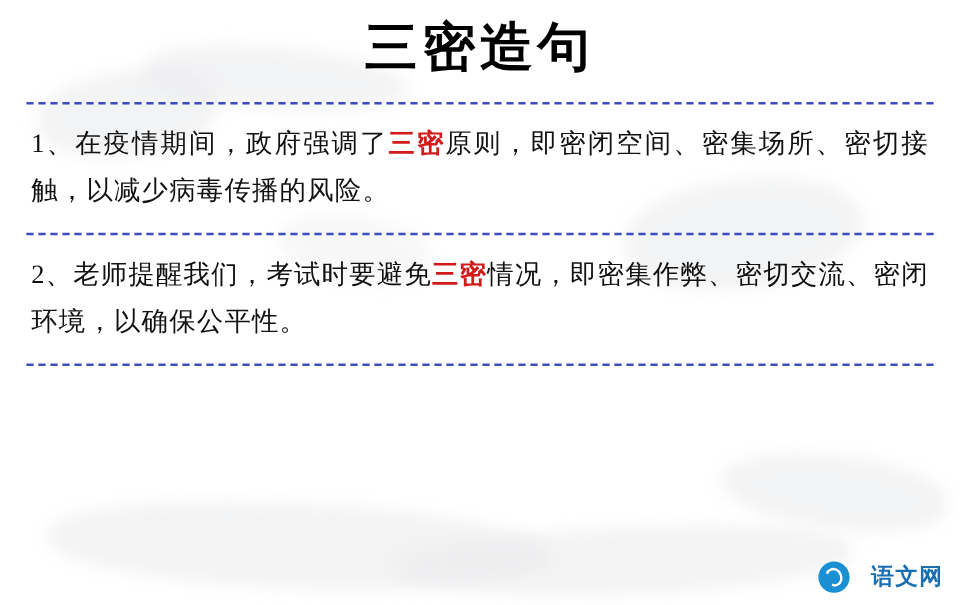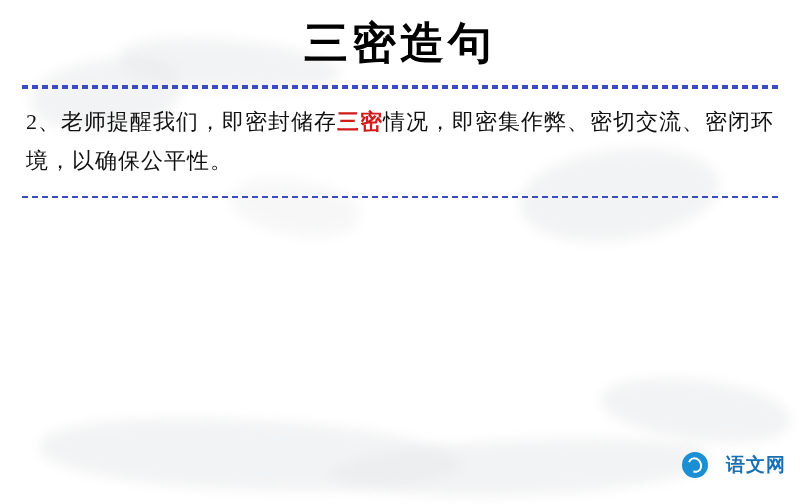--- a/index.html
+++ b/index.html
@@ -77,7 +77,7 @@
 
   .title {
     text-align: center;
-    font-family: Liberation Serif, serif;
+    font-family: Liberation Mono, monospace;
     font-weight: bold;
     font-size: 44px;
     letter-spacing: 4px;

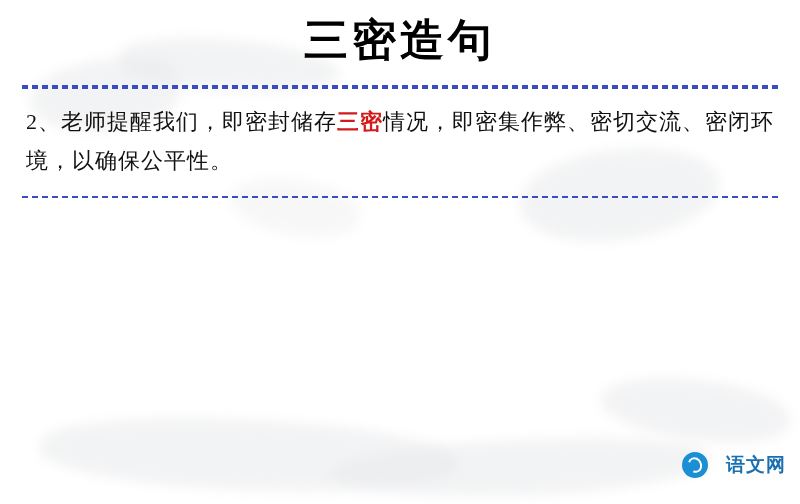--- a/index.html
+++ b/index.html
@@ -161,6 +161,9 @@
 
     <div class="divider"></div>
 
+    <div class="item">
+      <span>1、</span><span>在疫情期间，政府强调了</span><span class="hl">三密</span><span>原则，即密闭空间、密集场所、密切接触，以减少病毒传播的风险。</span>
+    </div>
 
     <div class="divider"></div>
 

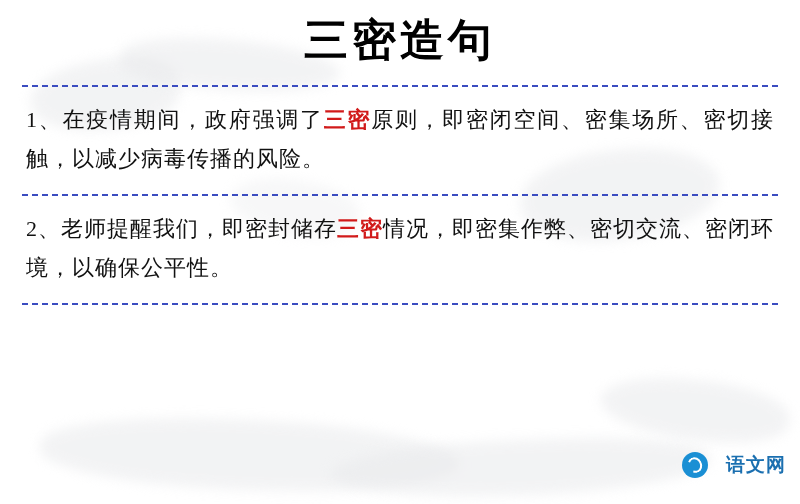--- a/index.html
+++ b/index.html
@@ -168,7 +168,7 @@
     <div class="divider"></div>
 
     <div class="item">
-      <span>2、</span><span>老师提醒我们，即密封储存</span><span class="hl">三密</span><span>情况，即密集作弊、密切交流、密闭环境，以确保公平性。</span>
+      <span>2、</span><span>老师提醒我们，考试时要避免</span><span class="hl">三密</span><span>情况，即密集作弊、密切交流、密闭环境，以确保公平性。</span>
     </div>
 
     <div class="divider"></div>

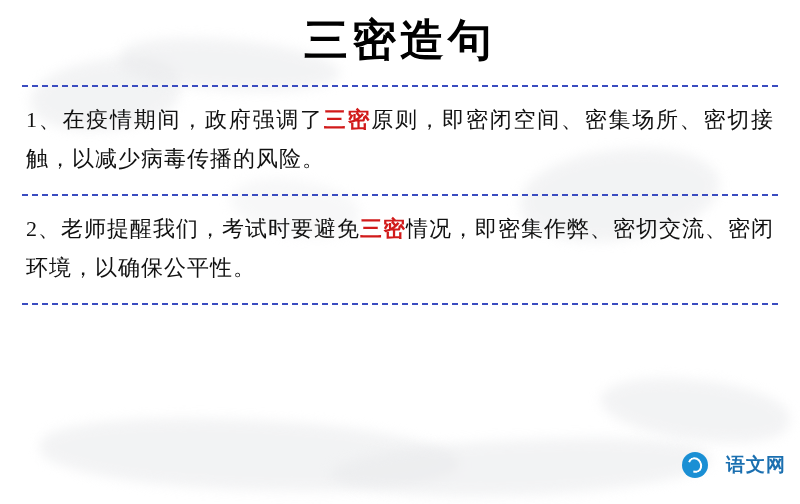--- a/index.html
+++ b/index.html
@@ -109,7 +109,7 @@
   .logo {
     position: absolute;
     right: 14px;
-    bottom: 26px;
+    bottom: 10px;
     display: flex;
     align-items: center;
     gap: 18px;

